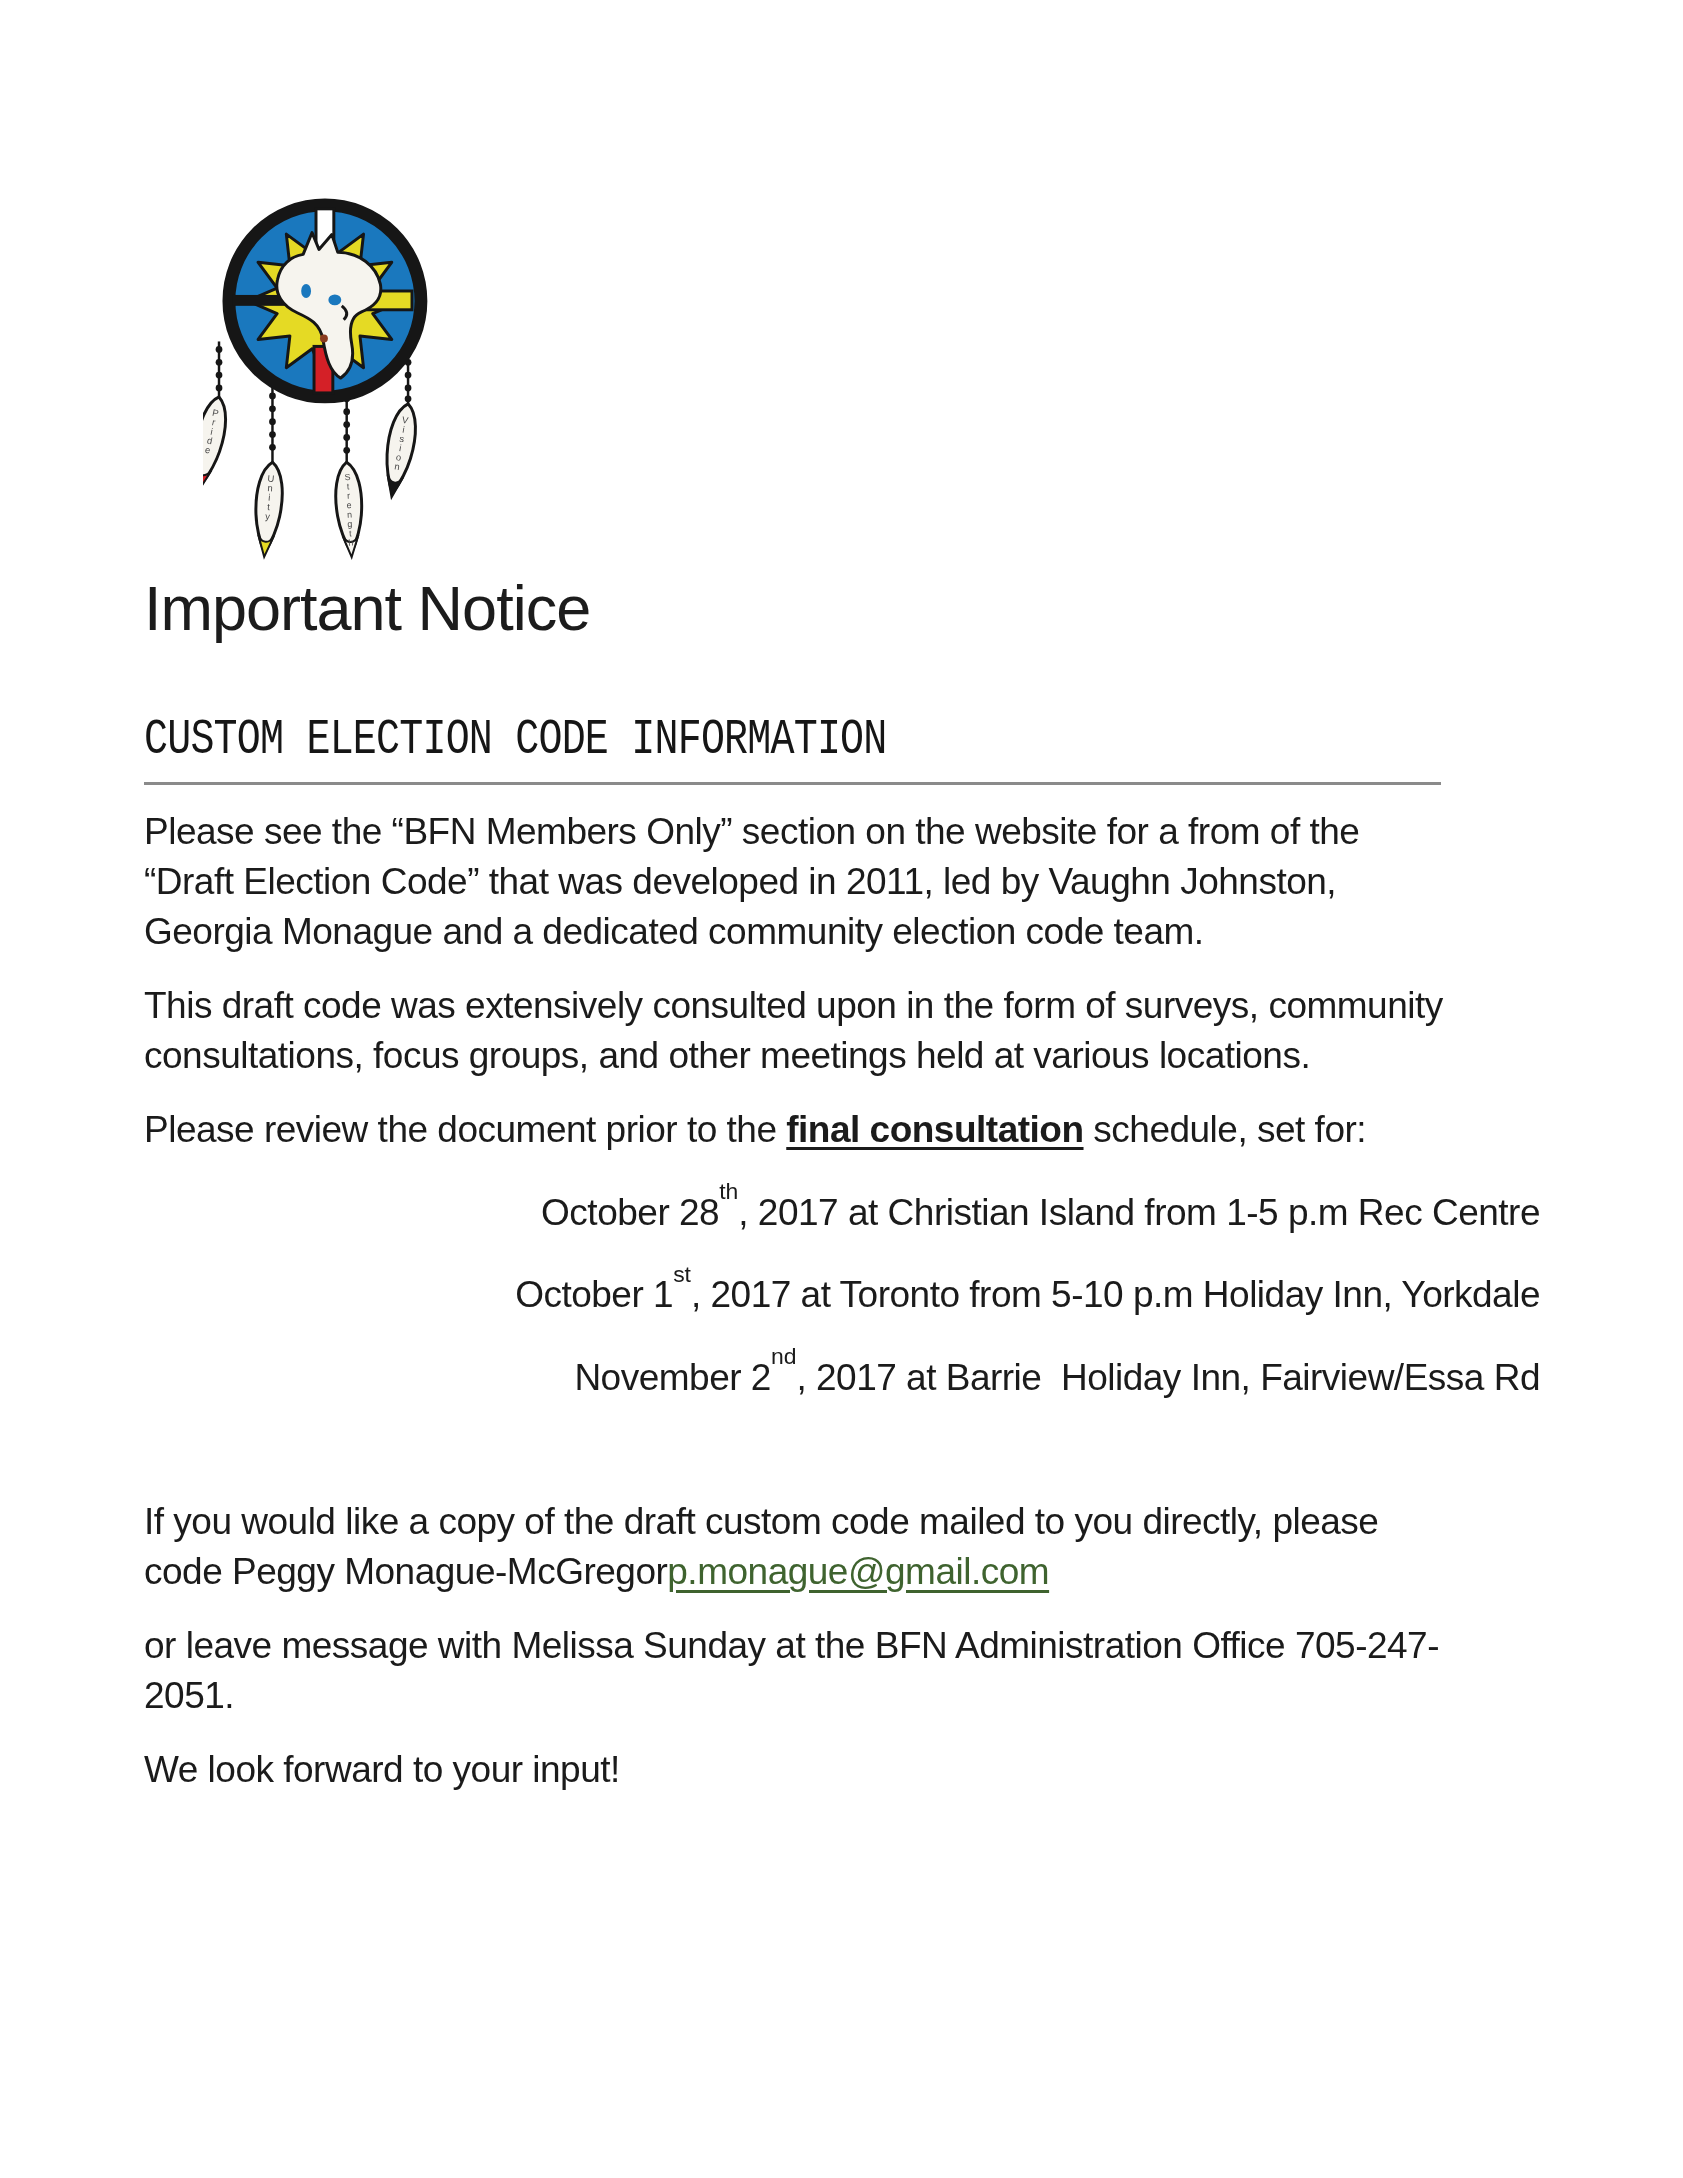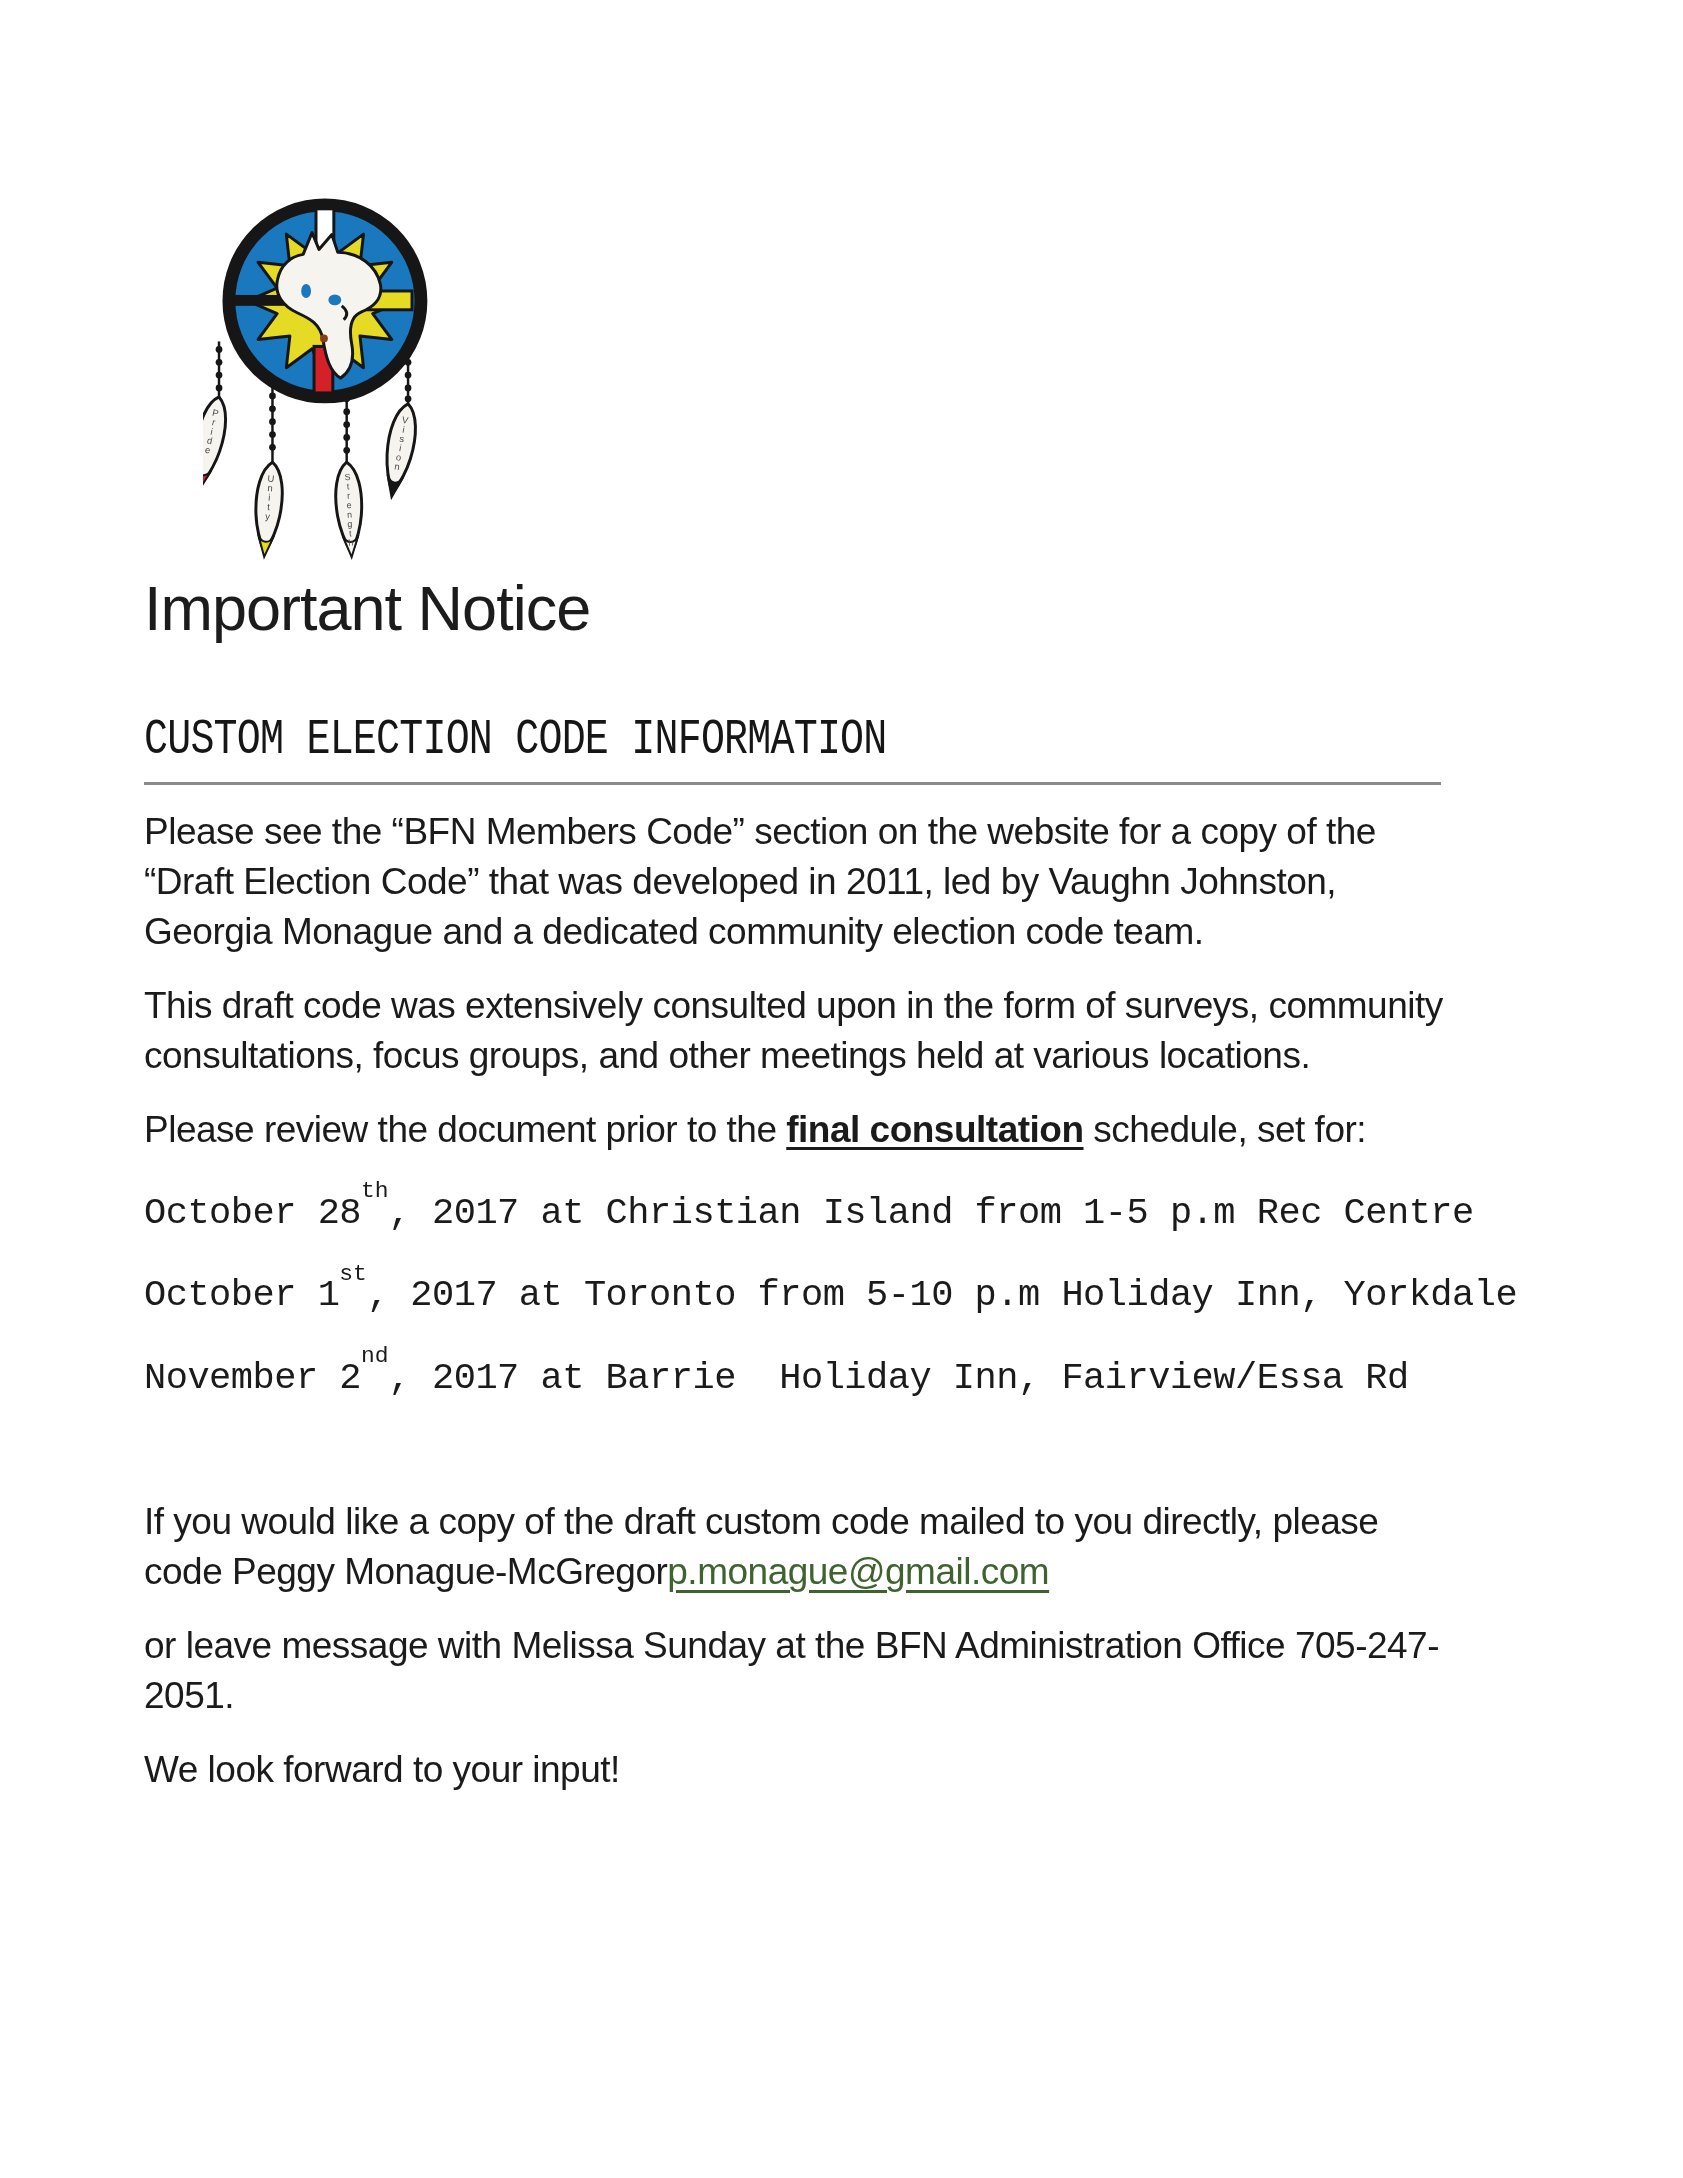--- a/index.html
+++ b/index.html
@@ -121,7 +121,7 @@
   <div class="body-col">
 
     <div class="para first">
-      <div class="ln">Please see the “BFN Members Code” section on the website for a copy of the</div>
+      <div class="ln">Please see the “BFN Members Only” section on the website for a from of the</div>
       <div class="ln">“Draft Election Code” that was developed in 2011, led by Vaughn Johnston,</div>
       <div class="ln">Georgia Monague and a dedicated community election code team.</div>
     </div>

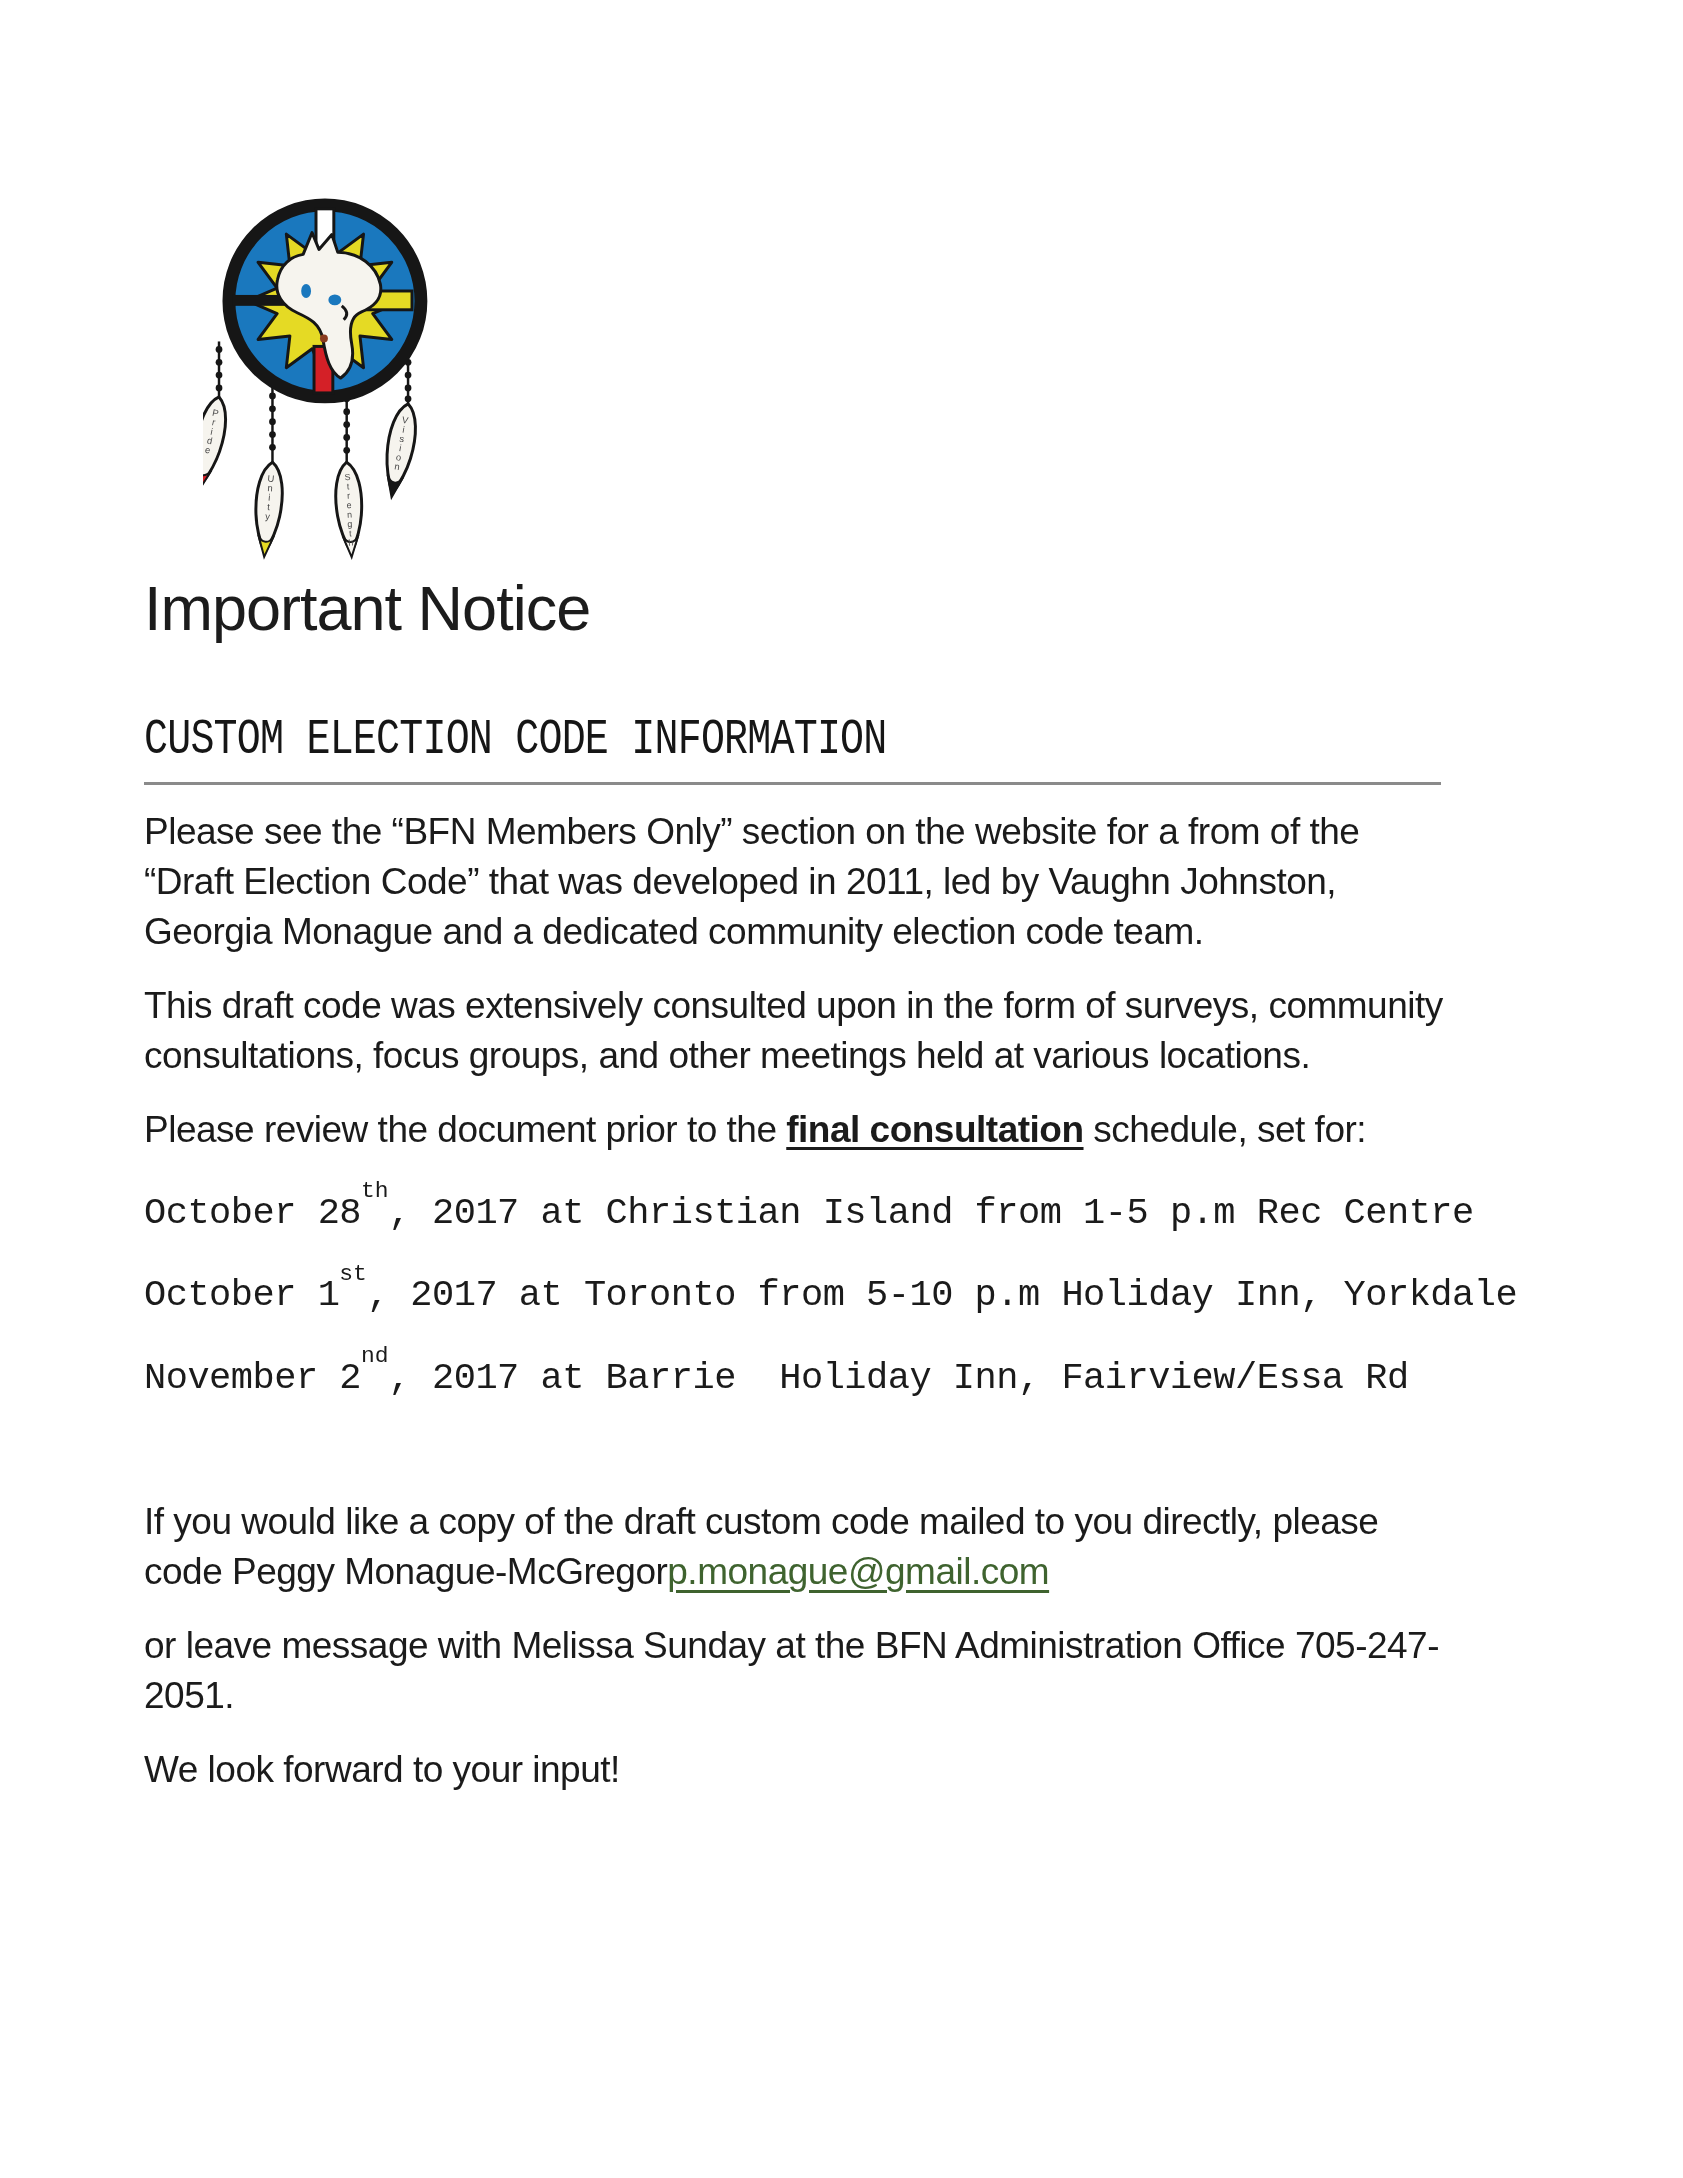--- a/index.html
+++ b/index.html
@@ -36,7 +36,7 @@
   .para.first{margin-top:25px;}
   .ln{white-space:nowrap;}
   .bold-underline{font-weight:bold;text-decoration:underline;text-decoration-thickness:3px;text-underline-offset:5px;}
-  .date-line{margin:0 0 23px 0;text-align:left;white-space:nowrap;font-family:Liberation Mono, monospace;}
+  .date-line{margin:0 0 23px 0;text-align:right;white-space:nowrap;}
   sup.ord{font-size:0.62em;position:relative;top:-0.55em;letter-spacing:0;}
   .gap-before{margin-top:94px;}
   a.email-link{color:#3f632f;text-decoration:underline;text-decoration-thickness:3px;text-underline-offset:6px;cursor:pointer;}

